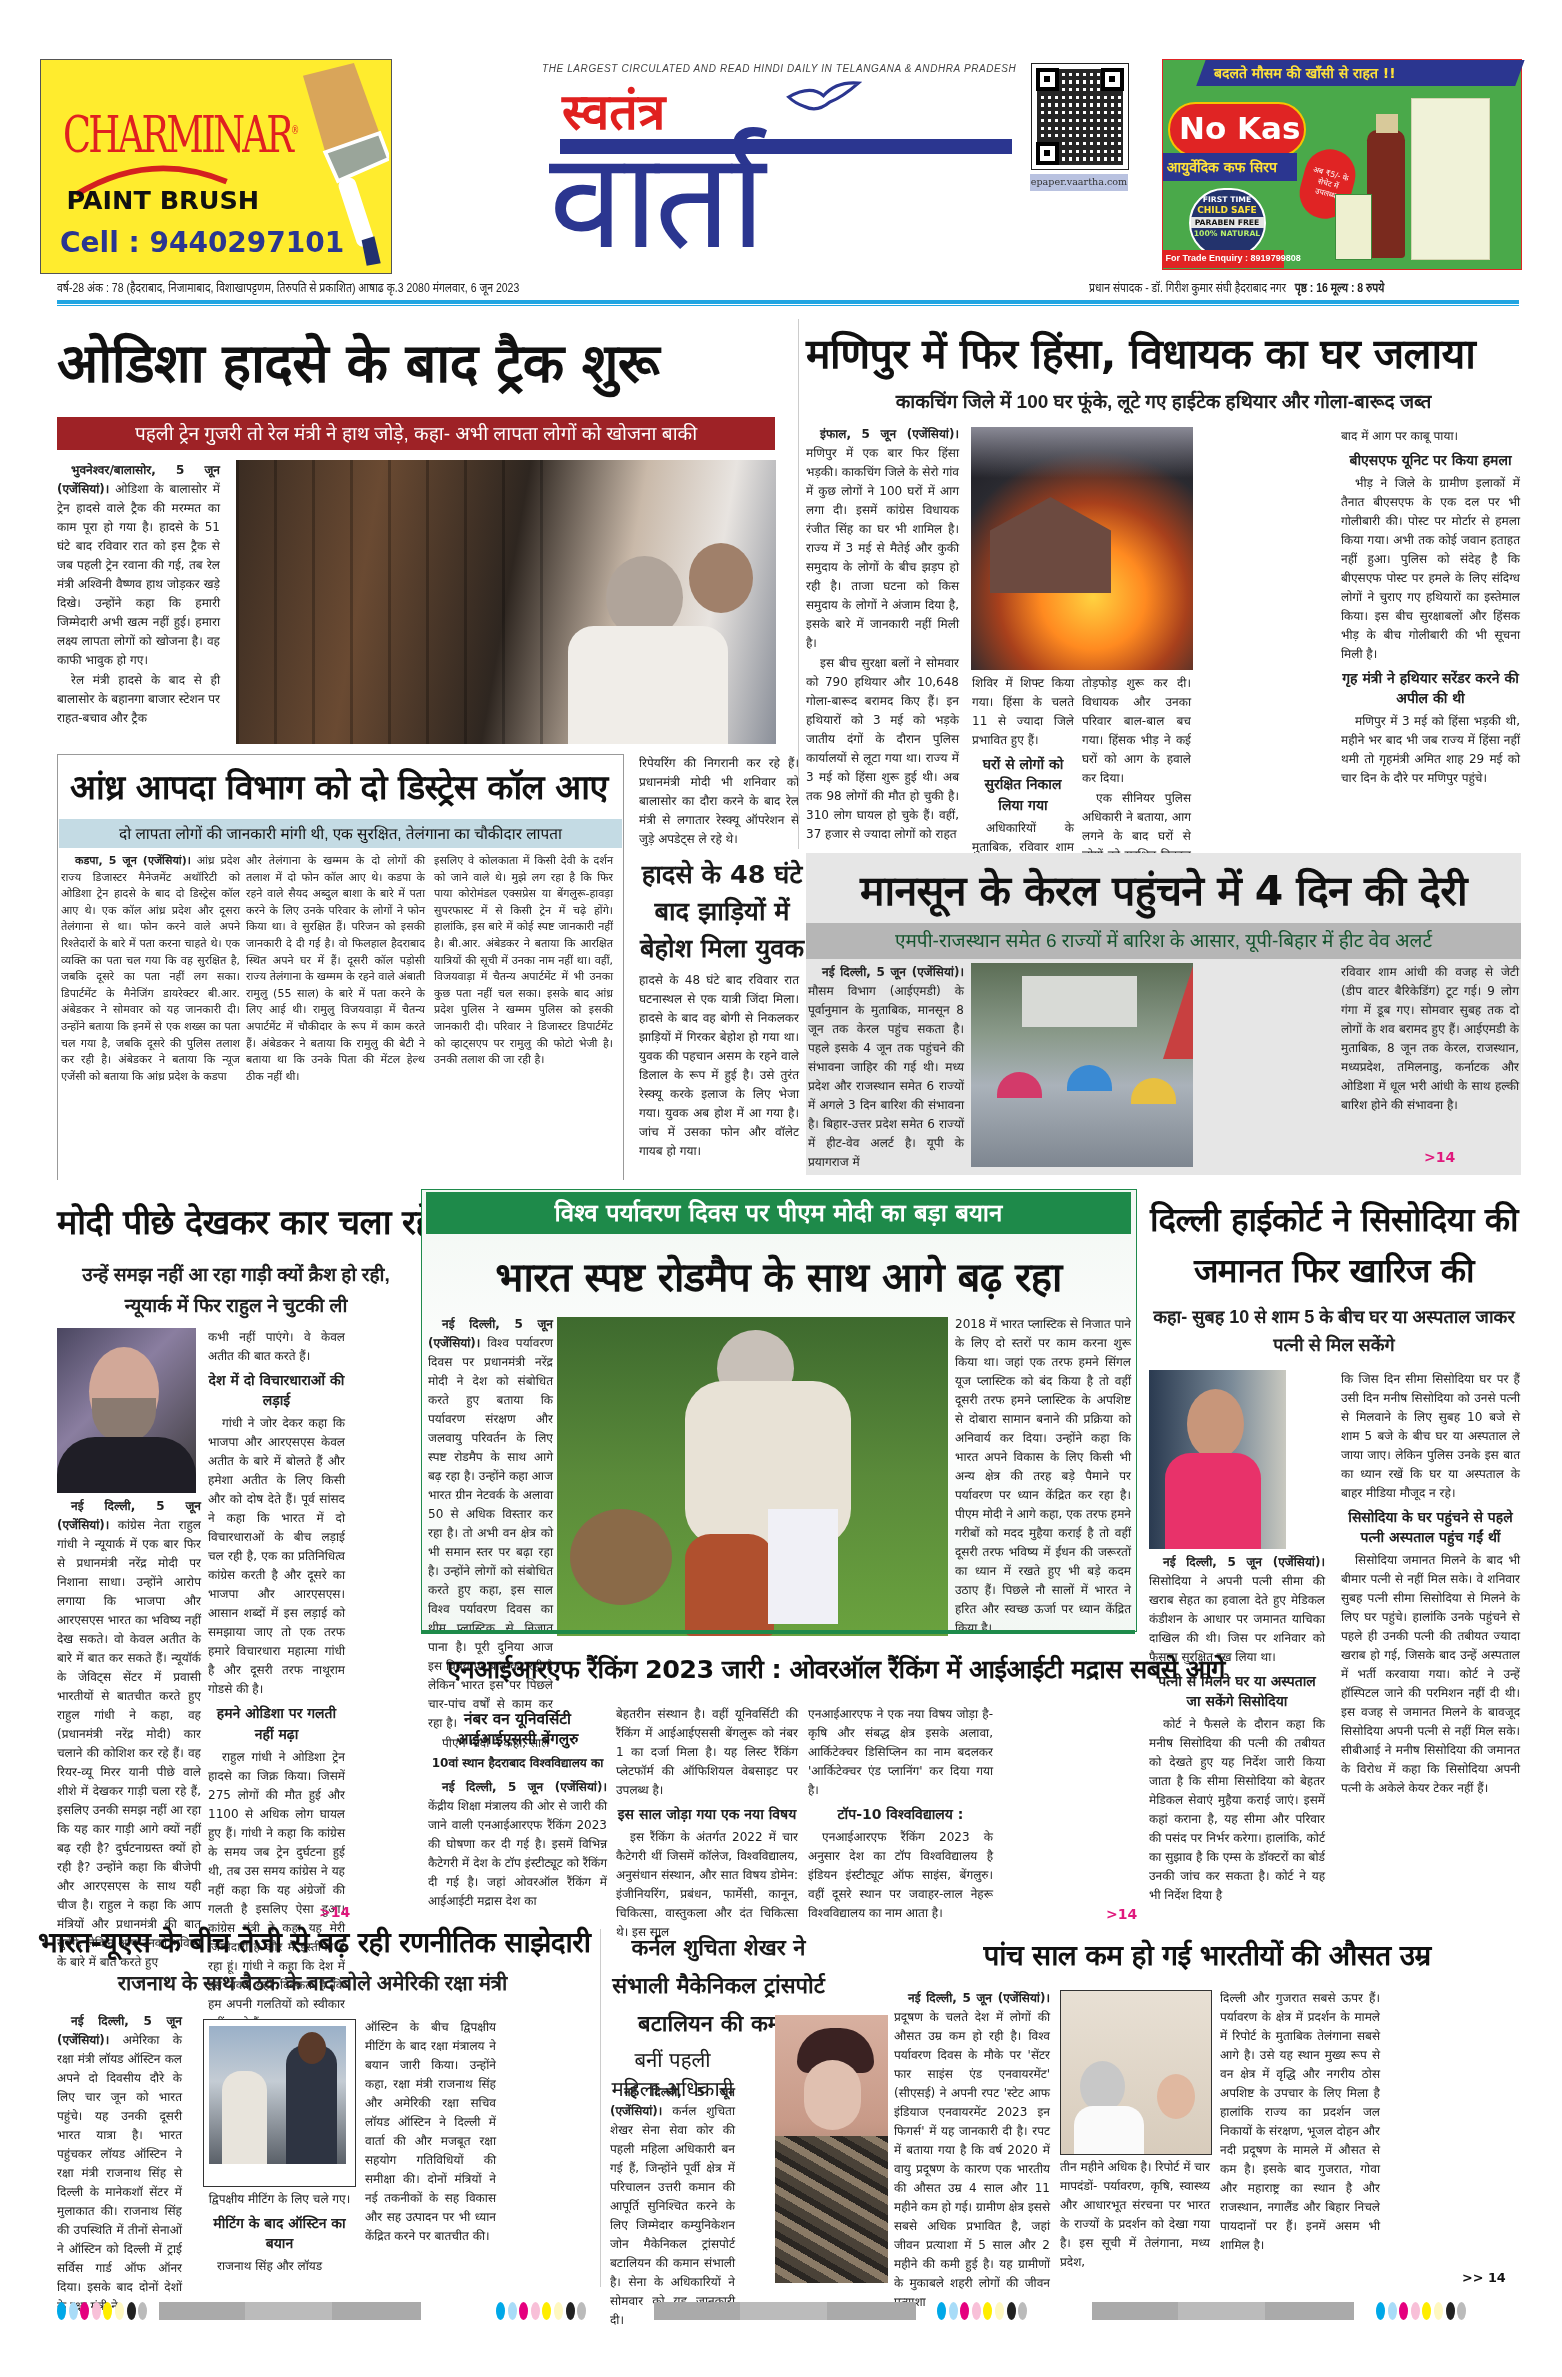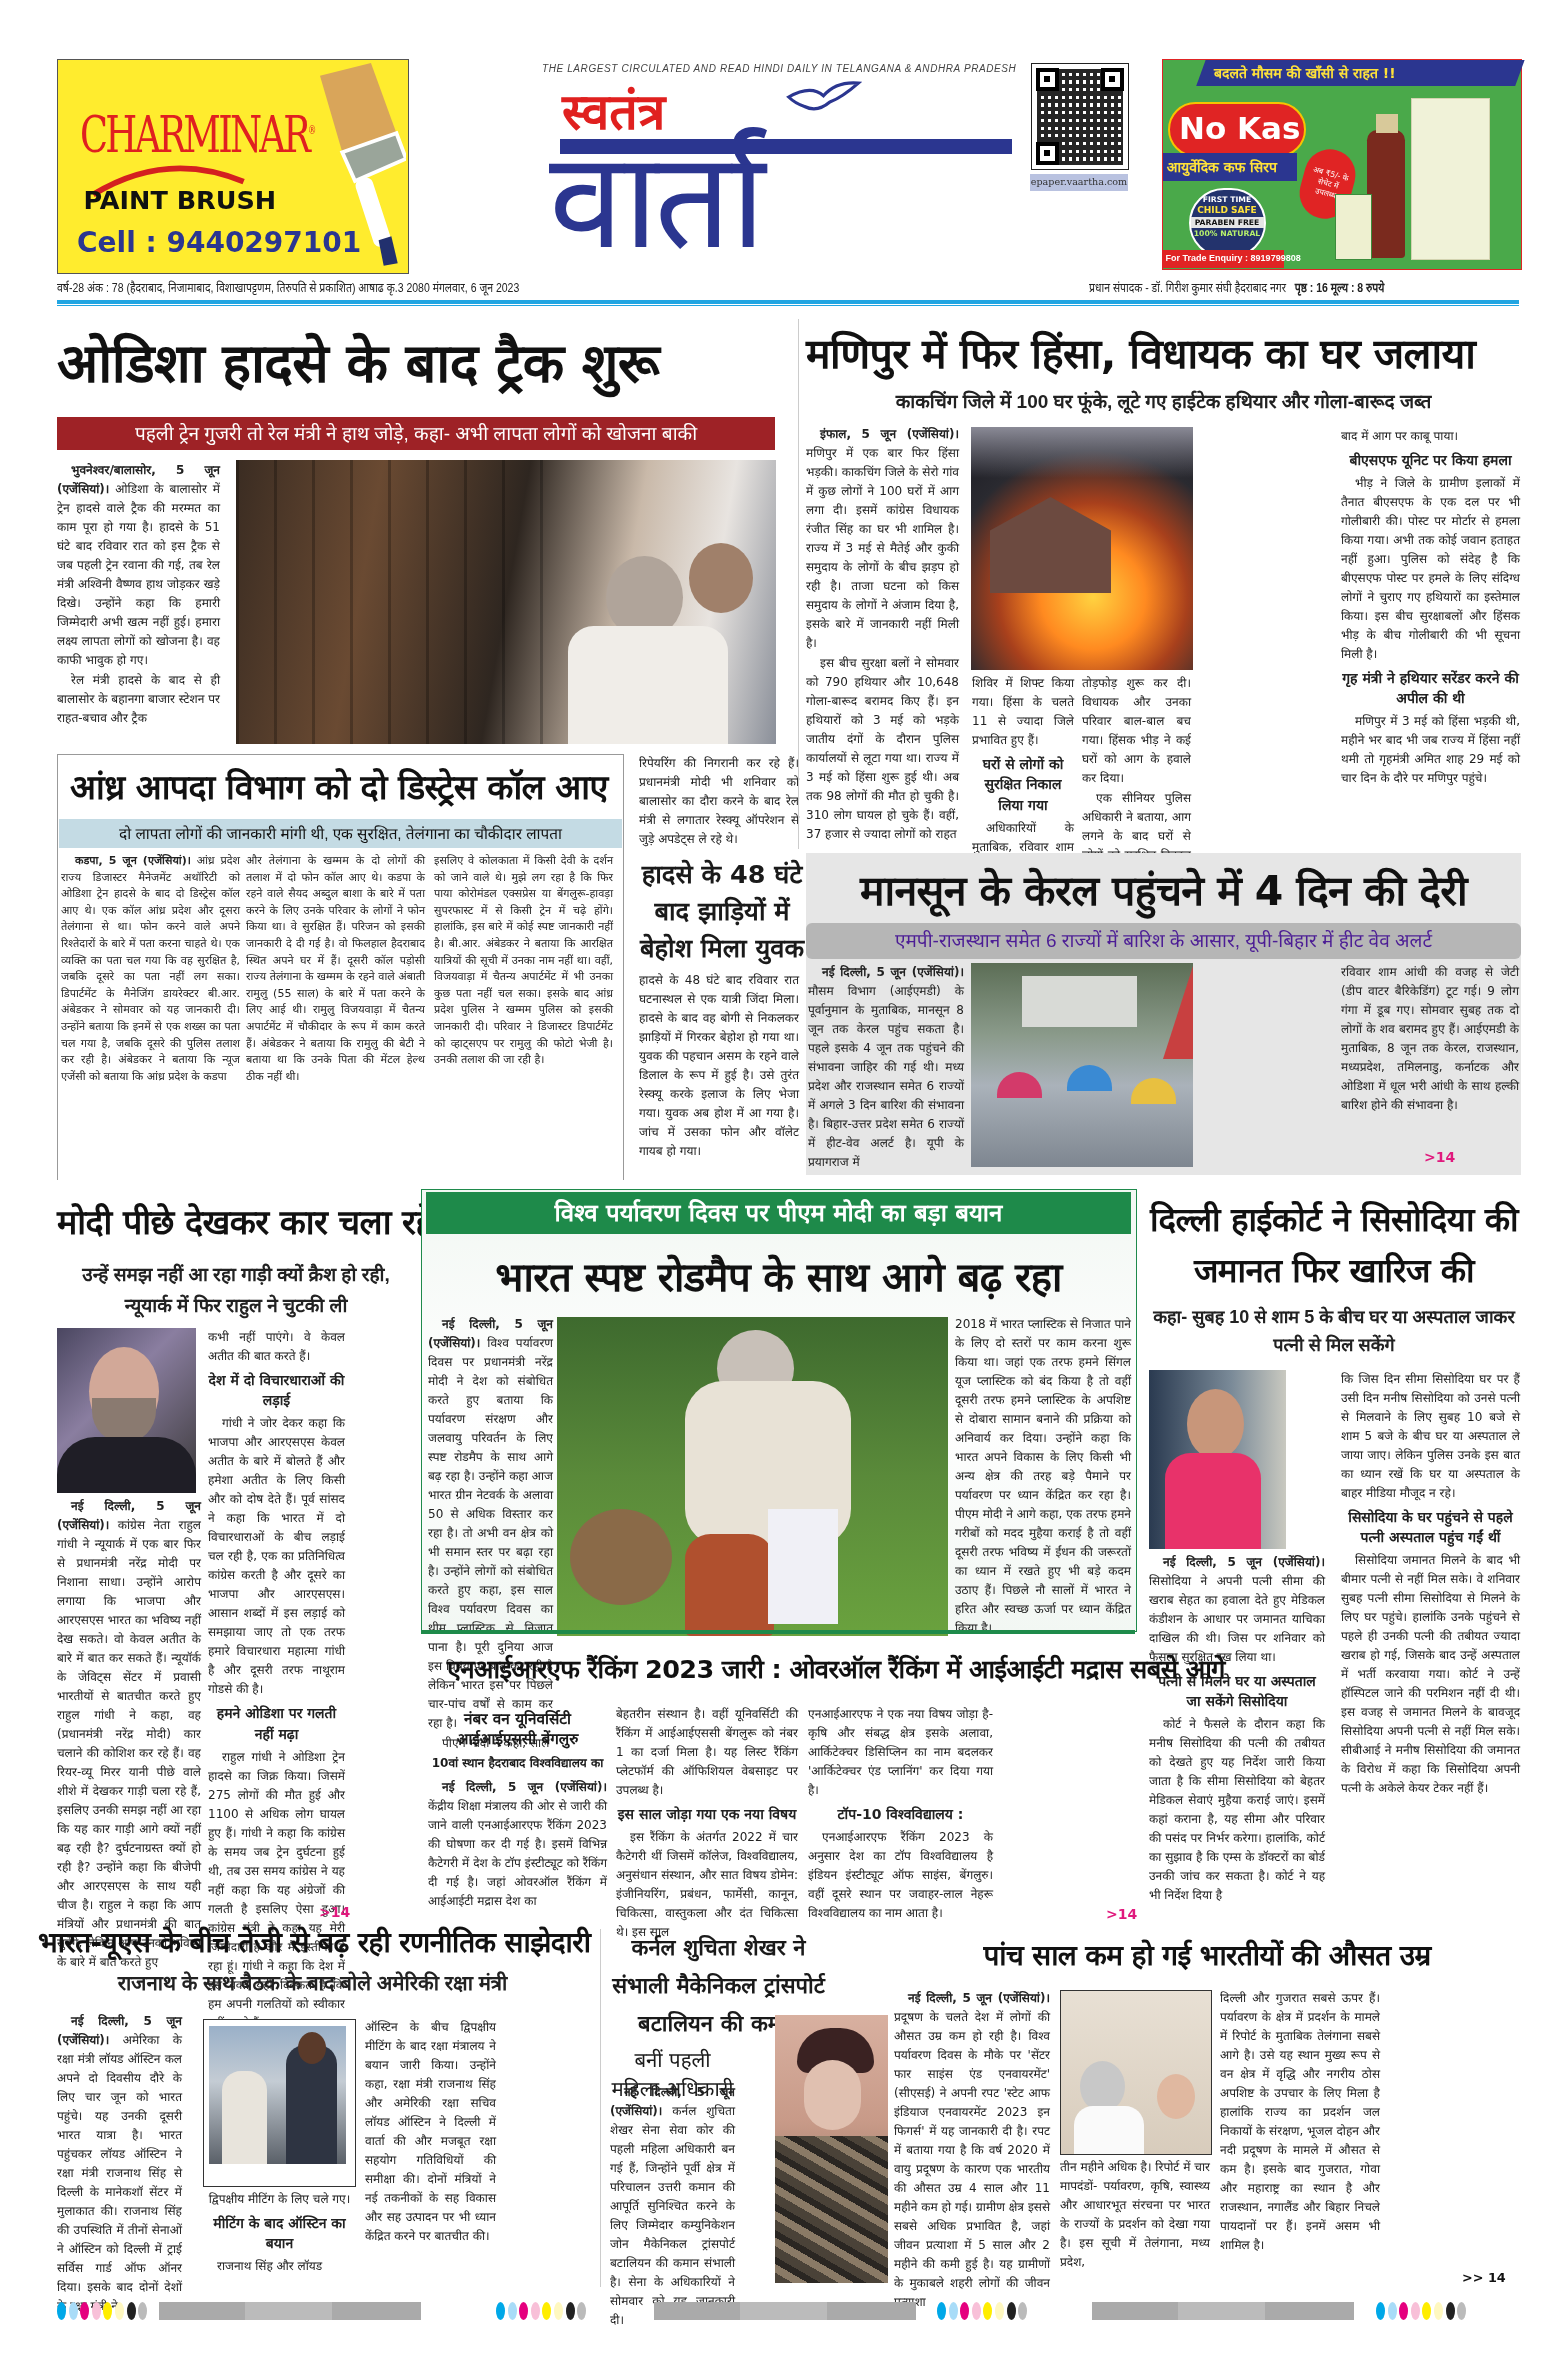--- a/index.html
+++ b/index.html
@@ -41,7 +41,7 @@
 </head>
 <body>
 
-<div class="abs ad-charminar" style="left:57px;top:59px;width:350px;height:213px;">
+<div class="abs ad-charminar" style="left:40px;top:59px;width:350px;height:213px;">
   <div class="abs serif" style="left:22.4px;top:45px;font-size:51px;color:#e02020;letter-spacing:-3.8px;transform:scaleX(0.72);transform-origin:left;">
     <span>CHARMINAR</span><sup style="font-size:11.5px;letter-spacing:0">®</sup>
   </div>

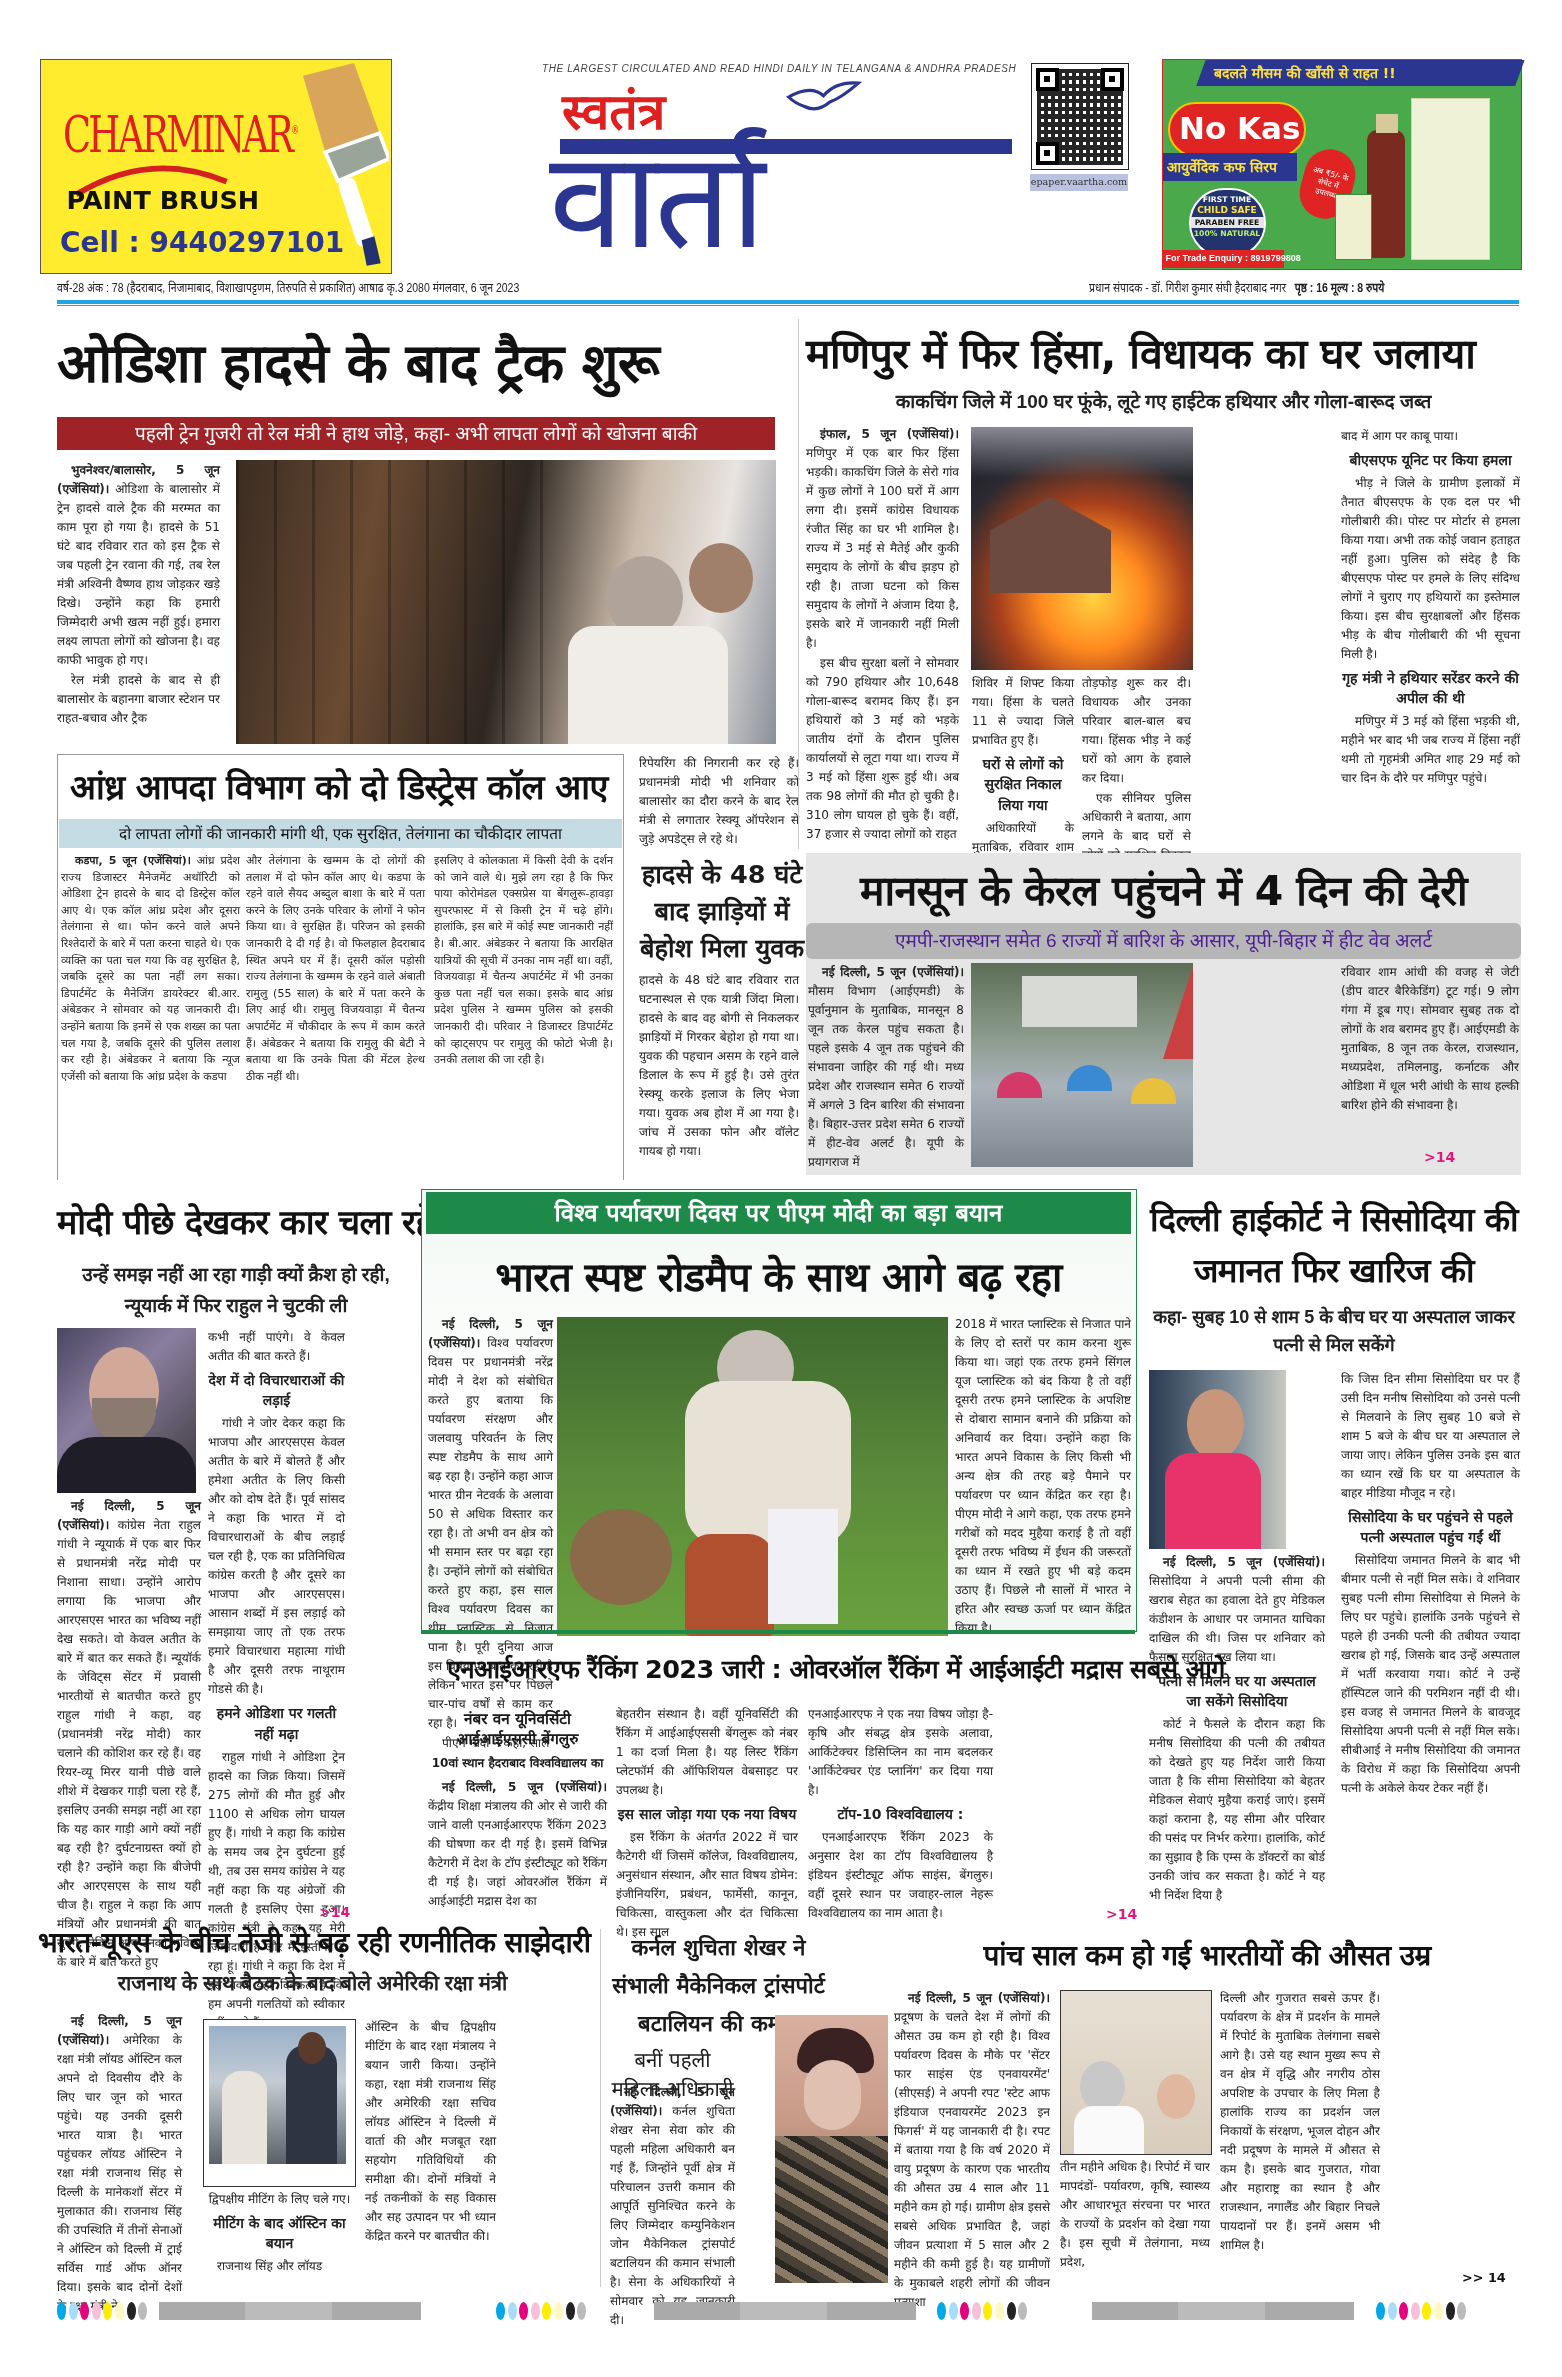--- a/index.html
+++ b/index.html
@@ -30,7 +30,7 @@
   .rule-blue2{background:#21a5e2;}
   .kicker-red{background:#9e2226;color:#fff;}
   .kicker-blue{background:#c4dbe4;color:#111;}
-  .kicker-grey{background:#b6b6b6;color:#4c1d95;border-radius:6px;}
+  .kicker-grey{background:#b6b6b6;color:#14532d;}
   .box-grey{background:#e6e6e6;}
   .env-box{border:1.9px solid #1f8a4c;background:linear-gradient(180deg,#f2f7f3 0%,#fff 50%,#f2f7f3 100%);}
   .env-band{background:#1e8a4a;color:#fff;}

